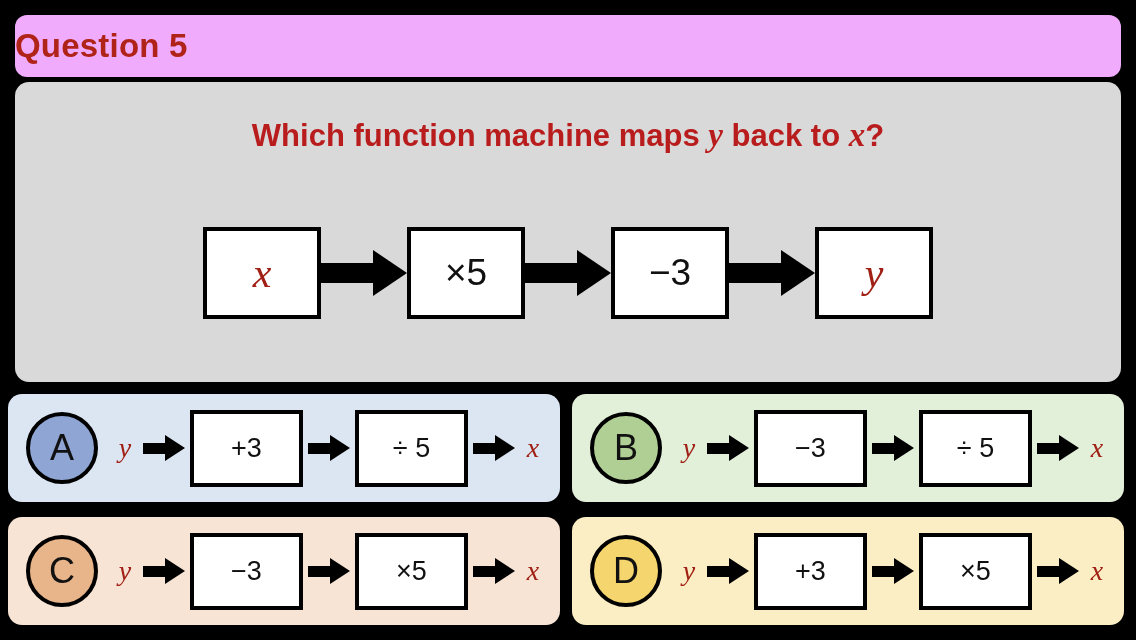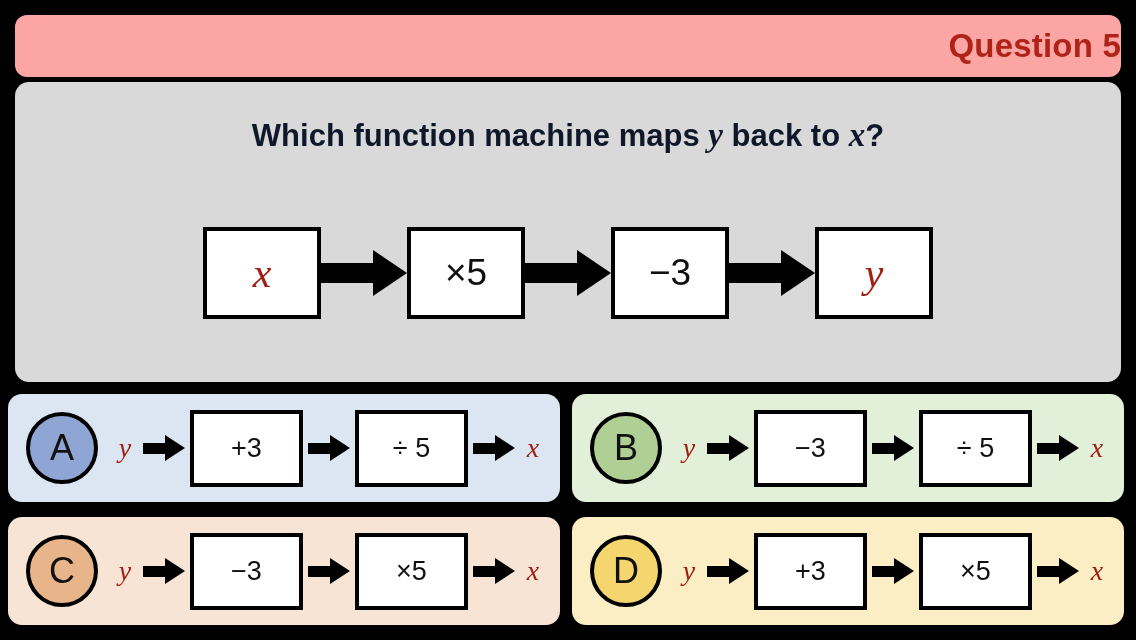--- a/index.html
+++ b/index.html
@@ -26,11 +26,11 @@
     top: 15px;
     width: 1106px;
     height: 62px;
-    background: #fca5a5;
+    background: #f0abfc;
     border-radius: 12px;
     display: flex;
     align-items: center;
-    justify-content: flex-end;
+    justify-content: flex-start;
   }
   .header-title {
     font-family: "Liberation Sans", sans-serif;

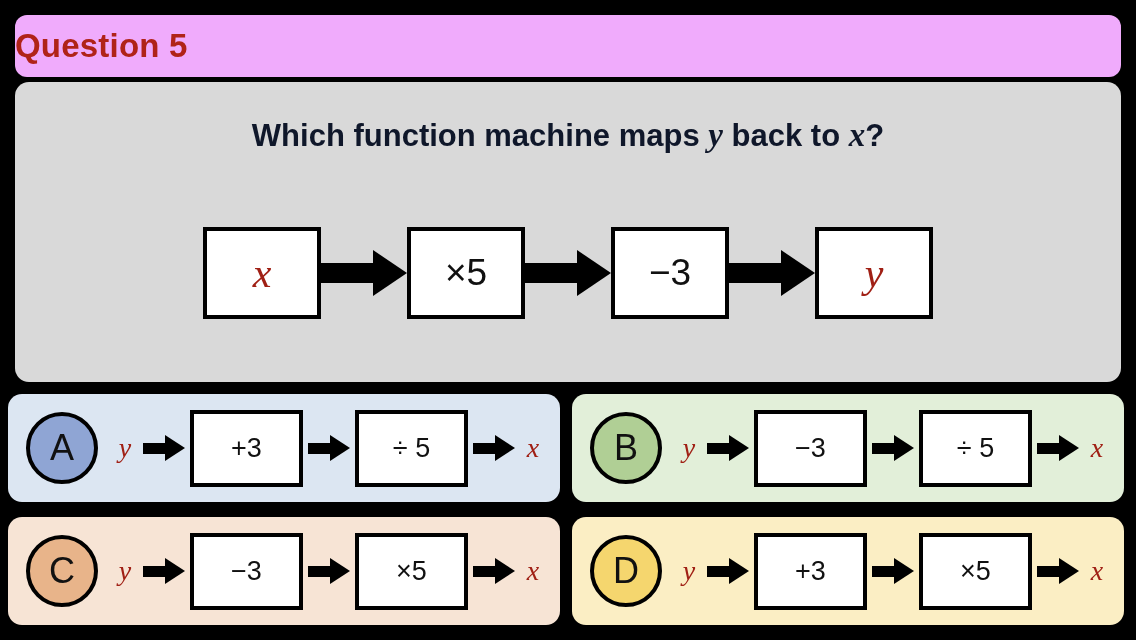--- a/index.html
+++ b/index.html
@@ -59,7 +59,7 @@
     font-family: "Liberation Sans", sans-serif;
     font-weight: bold;
     font-size: 31px;
-    color: #0f172a;
+    color: #b91c1c;
     white-space: nowrap;
   }
   .mathvar {

